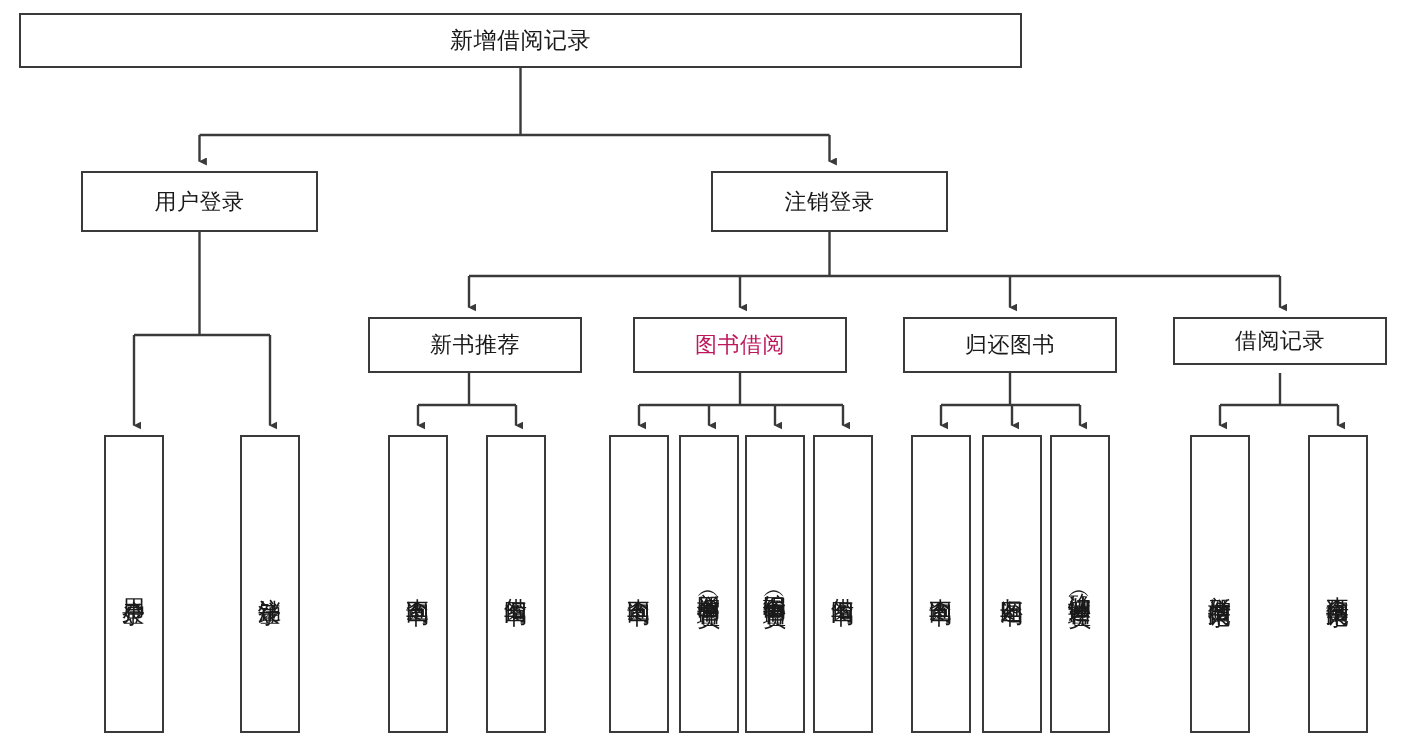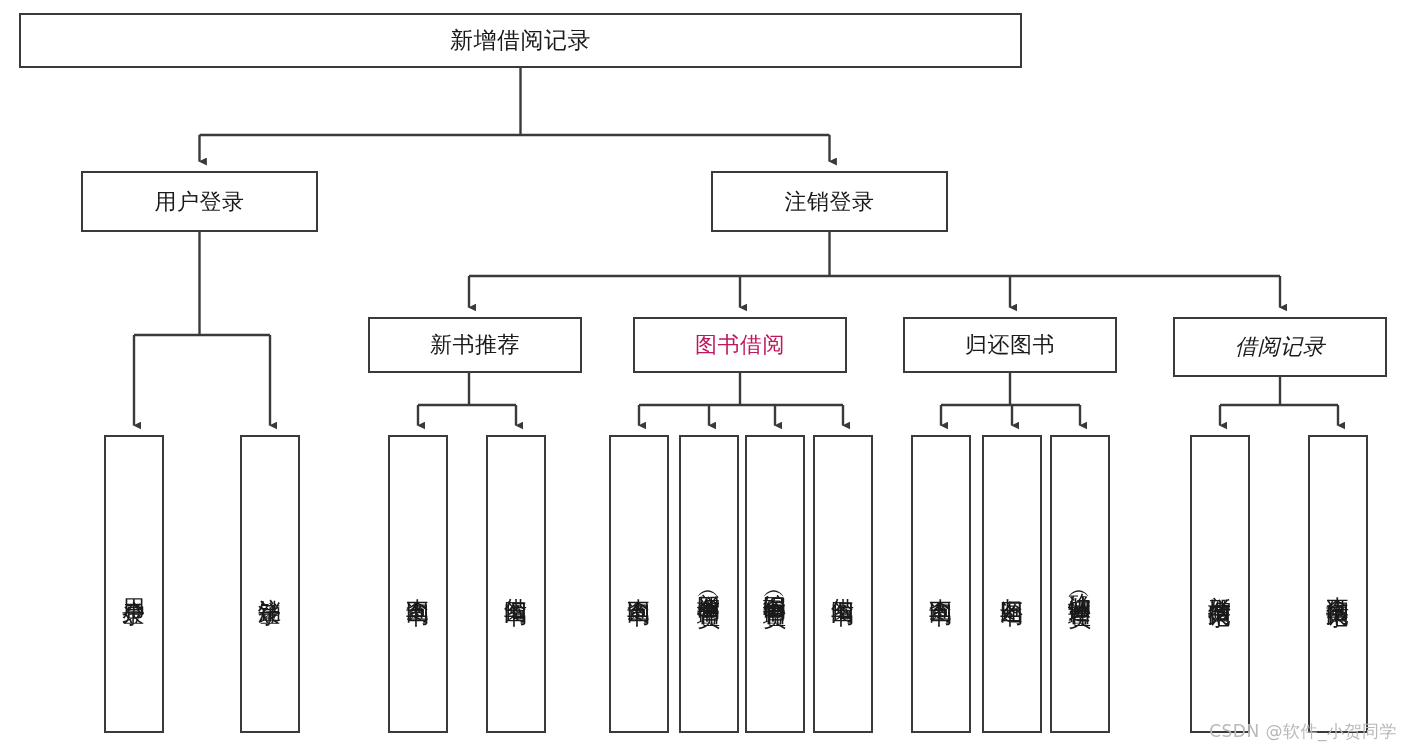--- a/index.html
+++ b/index.html
@@ -140,7 +140,7 @@
       <div class="node horizontal" style="left: 903px; top: 317px; width: 214px; height: 56px; border-color: rgb(58, 58, 58); background: rgb(255, 255, 255); color: rgb(26, 26, 26);">
         <span class="node-label">归还图书</span>
       </div>
-      <div class="node horizontal" style="left: 1173px; top: 317px; width: 214px; height: 60px; border-color: rgb(58, 58, 58); background: rgb(255, 255, 255); color: rgb(26, 26, 26); font-style: italic;">
+      <div class="node horizontal" style="left: 1173px; top: 317px; width: 214px; height: 48px; border-color: rgb(58, 58, 58); background: rgb(255, 255, 255); color: rgb(26, 26, 26);">
         <span class="node-label">借阅记录</span>
       </div>
       <div class="node vertical" style="left: 104px; top: 435px; width: 60px; height: 298px; border-color: rgb(58, 58, 58); background: rgb(255, 255, 255); color: rgb(26, 26, 26);">

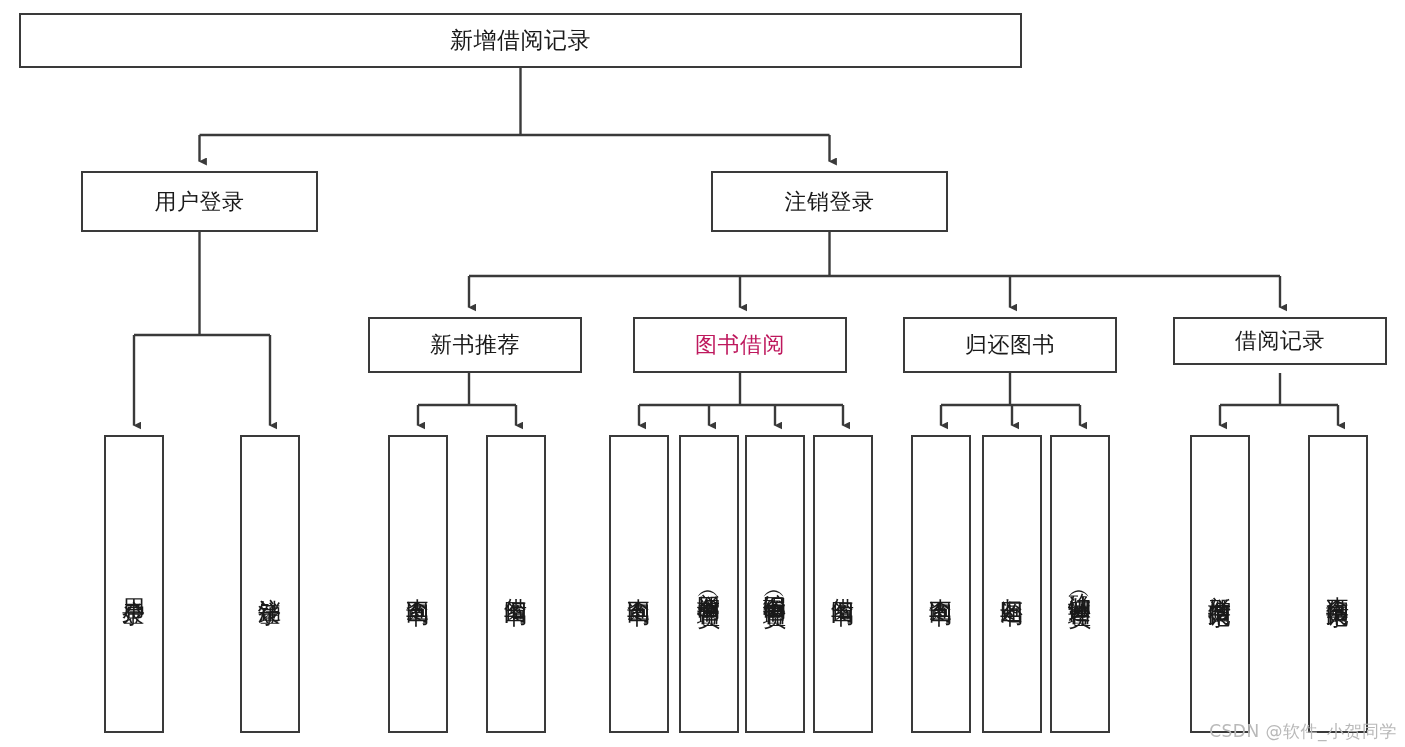--- a/index.html
+++ b/index.html
@@ -184,7 +184,6 @@
       </div>
     </div>
 
-  <div class="watermark">CSDN @软件_小贺同学</div>
 </div>
 
 </body></html>

